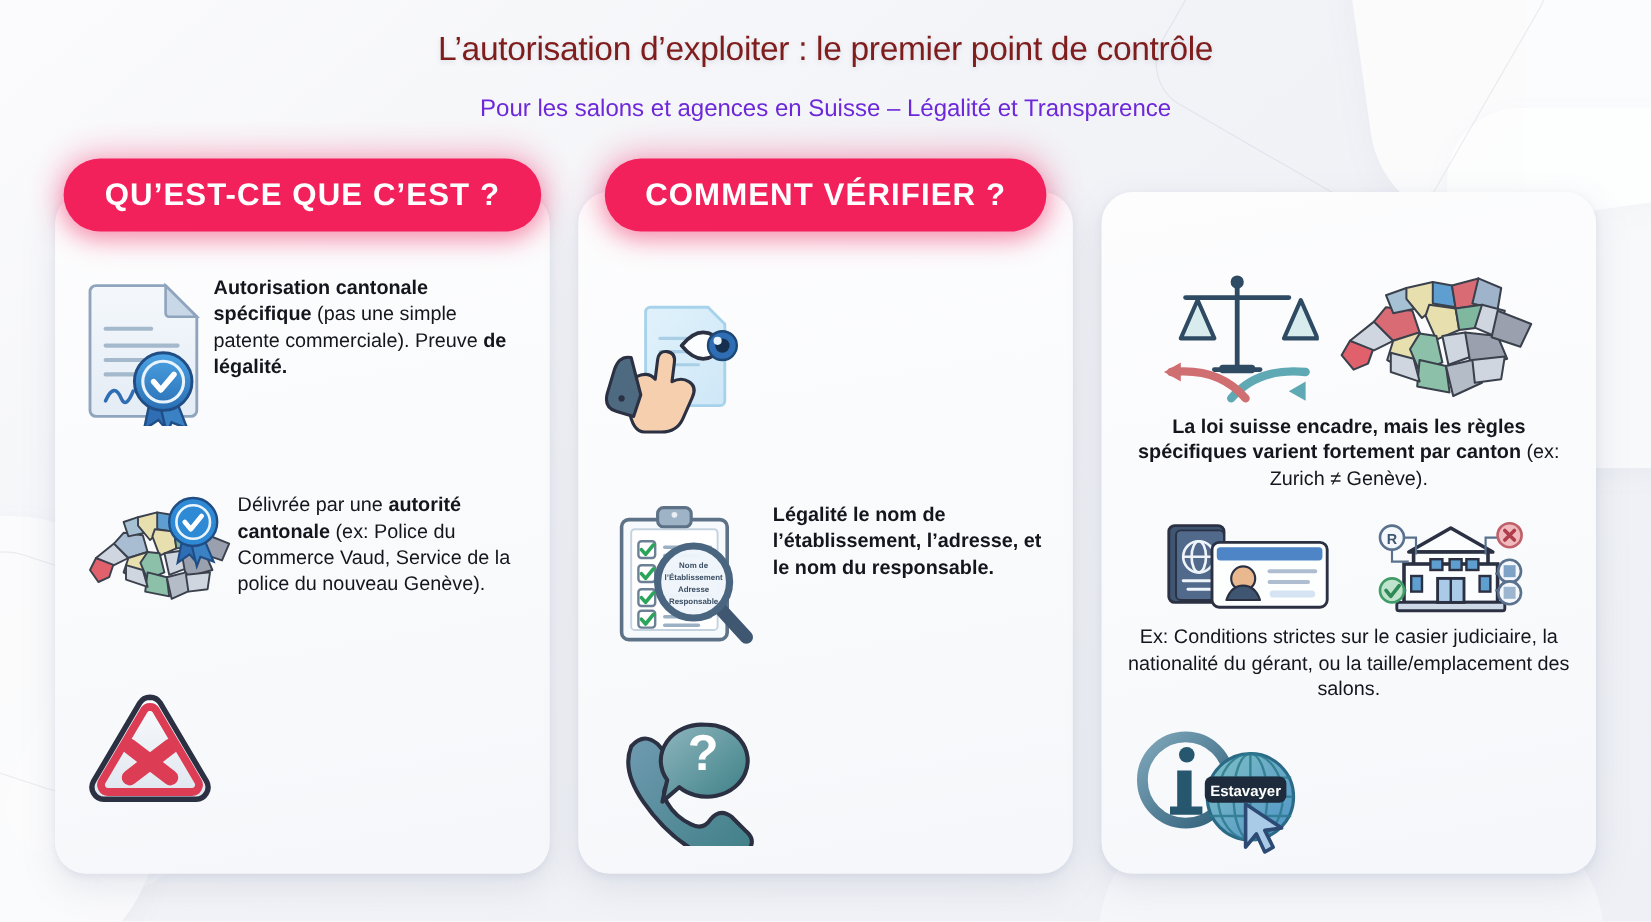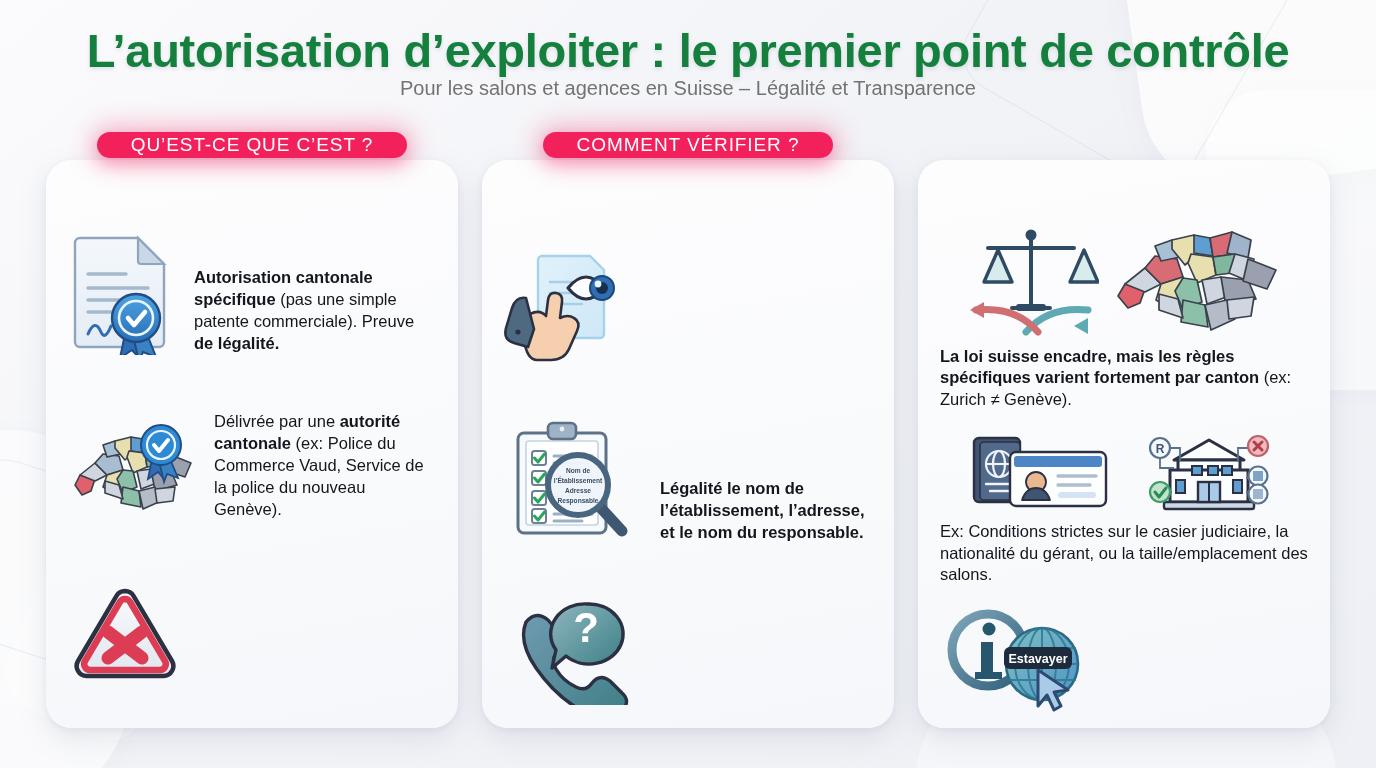--- a/index.html
+++ b/index.html
@@ -38,7 +38,7 @@
   
   .header { position: absolute; top: 26px; left: 0; right: 0; text-align: center; z-index: 4; }
   .title {
-    font-size: 47px; font-weight: bold; color: #15803d;
+    font-size: 28px; font-weight: normal; color: #7f1d1d;
     letter-spacing: -.3px; line-height: 1.08;
     text-shadow: 0 2px 4px rgba(120,130,155,.22);
   }

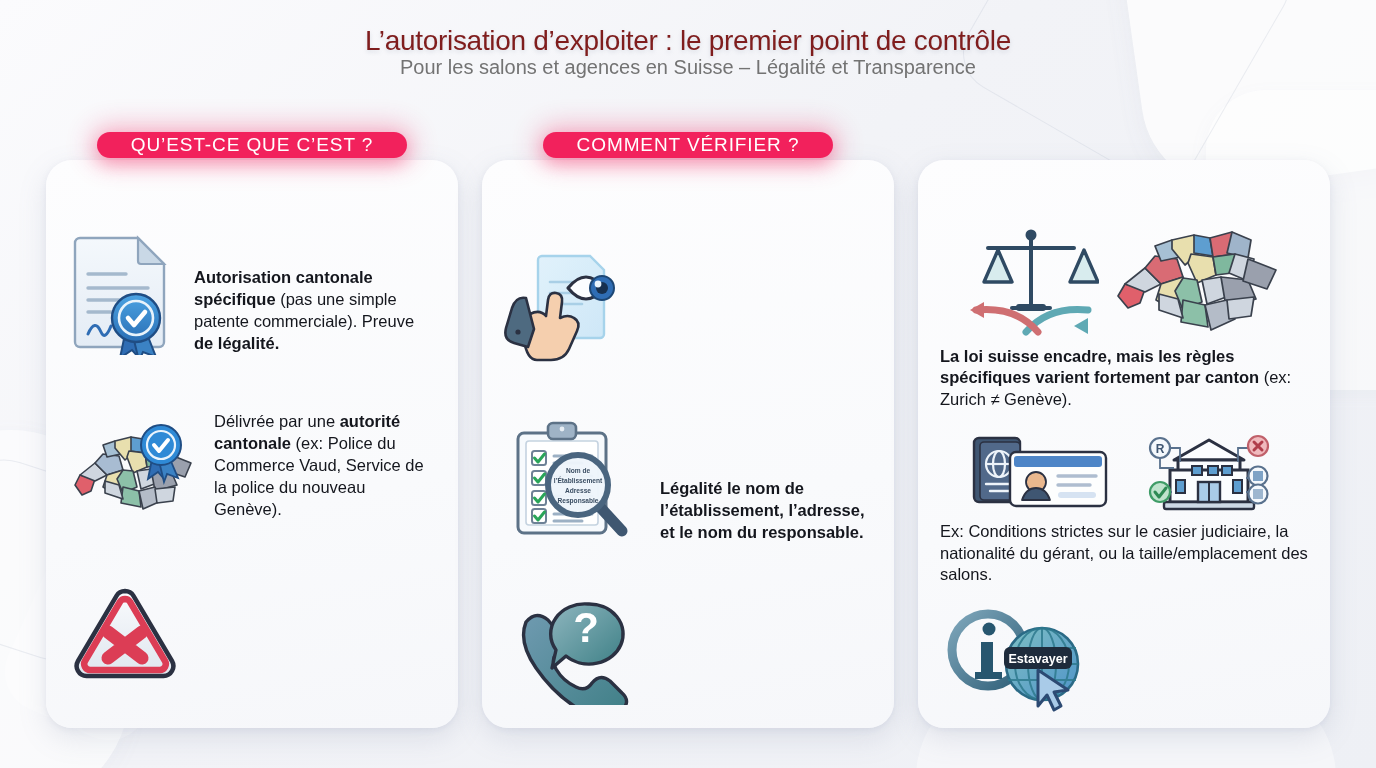--- a/index.html
+++ b/index.html
@@ -43,7 +43,7 @@
     text-shadow: 0 2px 4px rgba(120,130,155,.22);
   }
   .subtitle {
-    margin-top: 0; font-size: 20px; color: #737373; font-weight: 400;
+    margin-top: 24px; font-size: 20px; color: #6d28d9; font-weight: 400;
   }
 
   

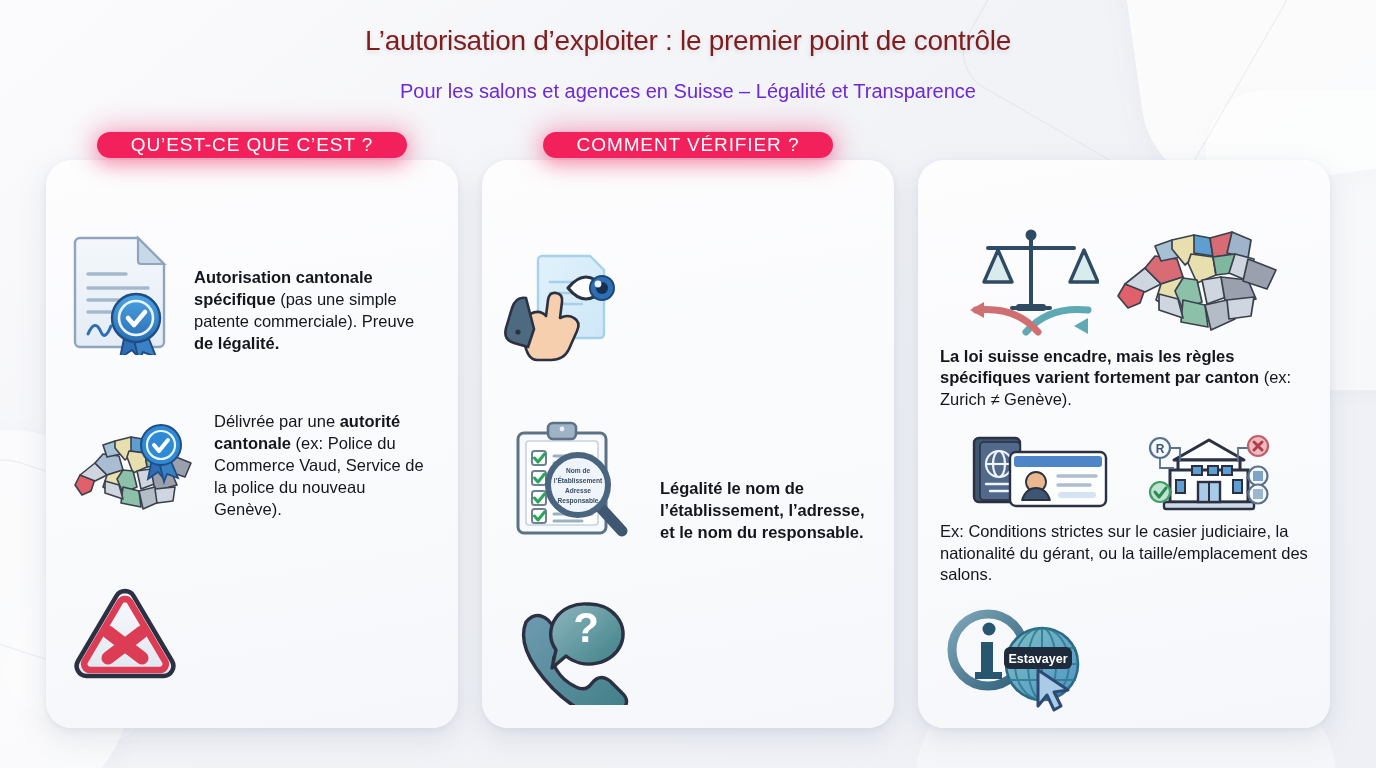--- a/index.html
+++ b/index.html
@@ -67,8 +67,8 @@
   }
   .pill {
     background: #f2215c; color: #fff;
-    font-size: 19px; font-weight: normal; letter-spacing: .9px;
-    padding: 2px 34px; border-radius: 34px;
+    font-size: 26px; font-weight: bold; letter-spacing: .9px;
+    padding: 15px 34px; border-radius: 34px;
     white-space: nowrap;
     box-shadow: 0 0 26px 6px rgba(242,33,92,.30), 0 6px 16px rgba(242,33,92,.28);
   }

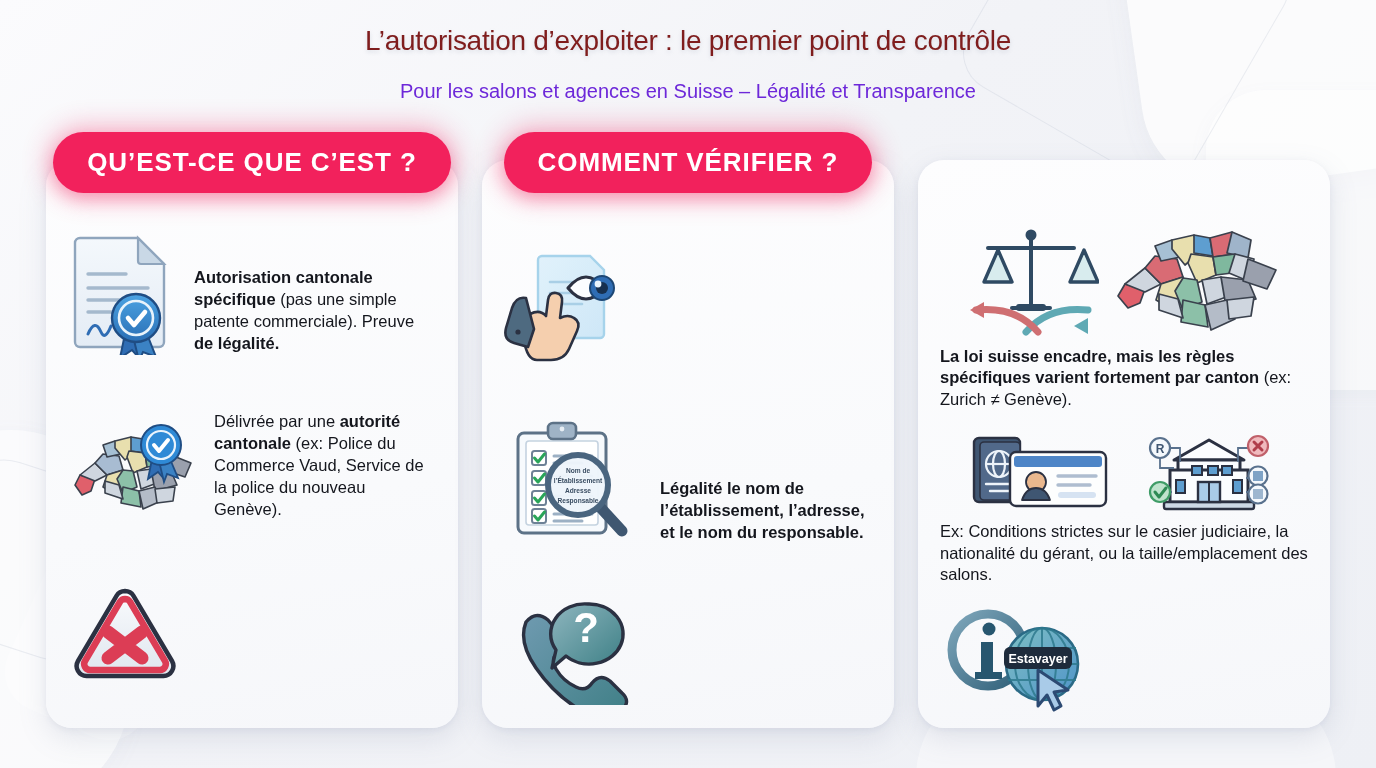--- a/index.html
+++ b/index.html
@@ -74,7 +74,7 @@
   }
 
   
-  .row { display: flex; align-items: flex-end; gap: 16px; }
+  .row { display: flex; align-items: flex-start; }
   .row .icon { flex: 0 0 auto; display: flex; align-items: center; justify-content: center; }
   .row .txt { font-size: 16.5px; line-height: 1.33; color: #14161d; }
   .txt b { font-weight: bold; }

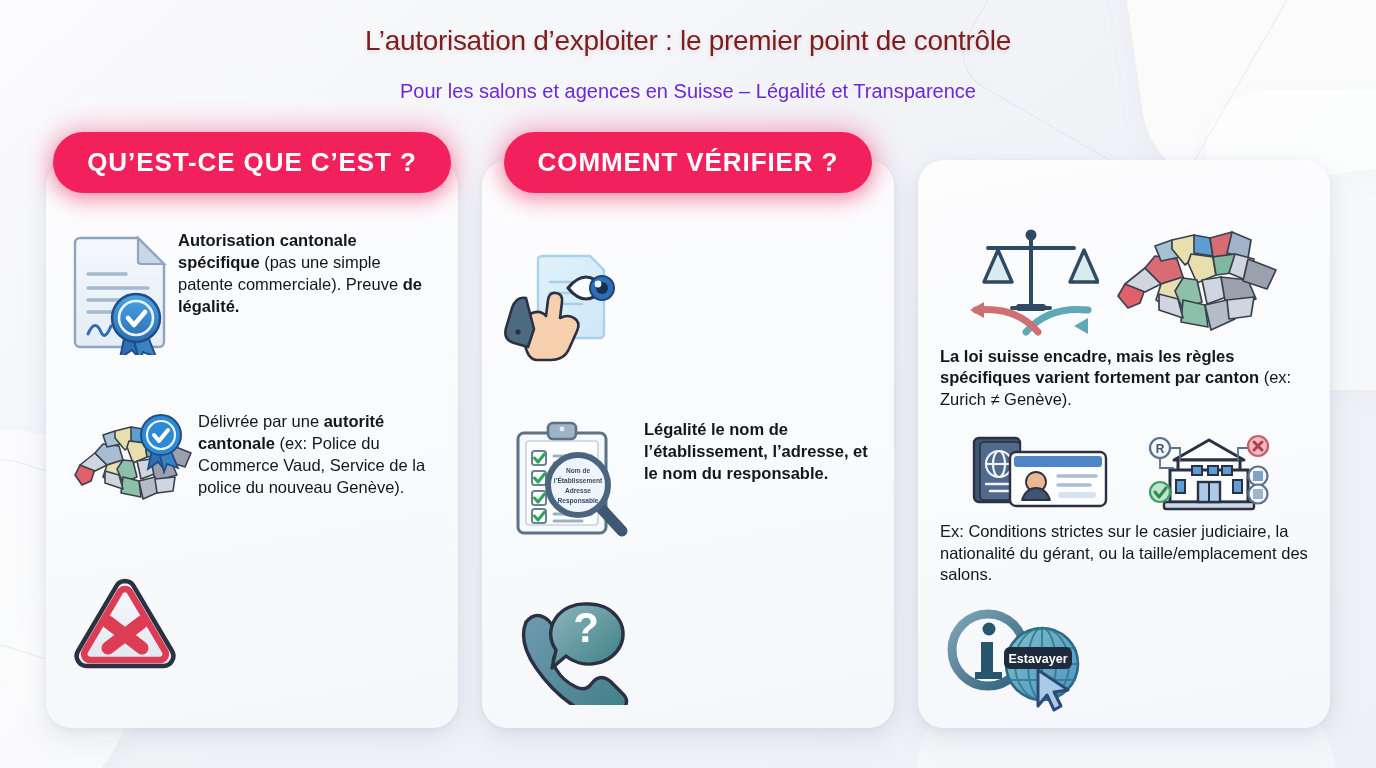--- a/index.html
+++ b/index.html
@@ -89,7 +89,7 @@
   .col2 .r3 { margin-top: 56px; }
 
   
-  .block { text-align: left; }
+  .block { text-align: center; }
   .block .arts { display: flex; align-items: center; justify-content: center; gap: 10px; }
   .block .cap { font-size: 16.5px; line-height: 1.3; color: #14161d; margin-top: 6px; }
   .col3 .b1 { margin-top: 10px; }

